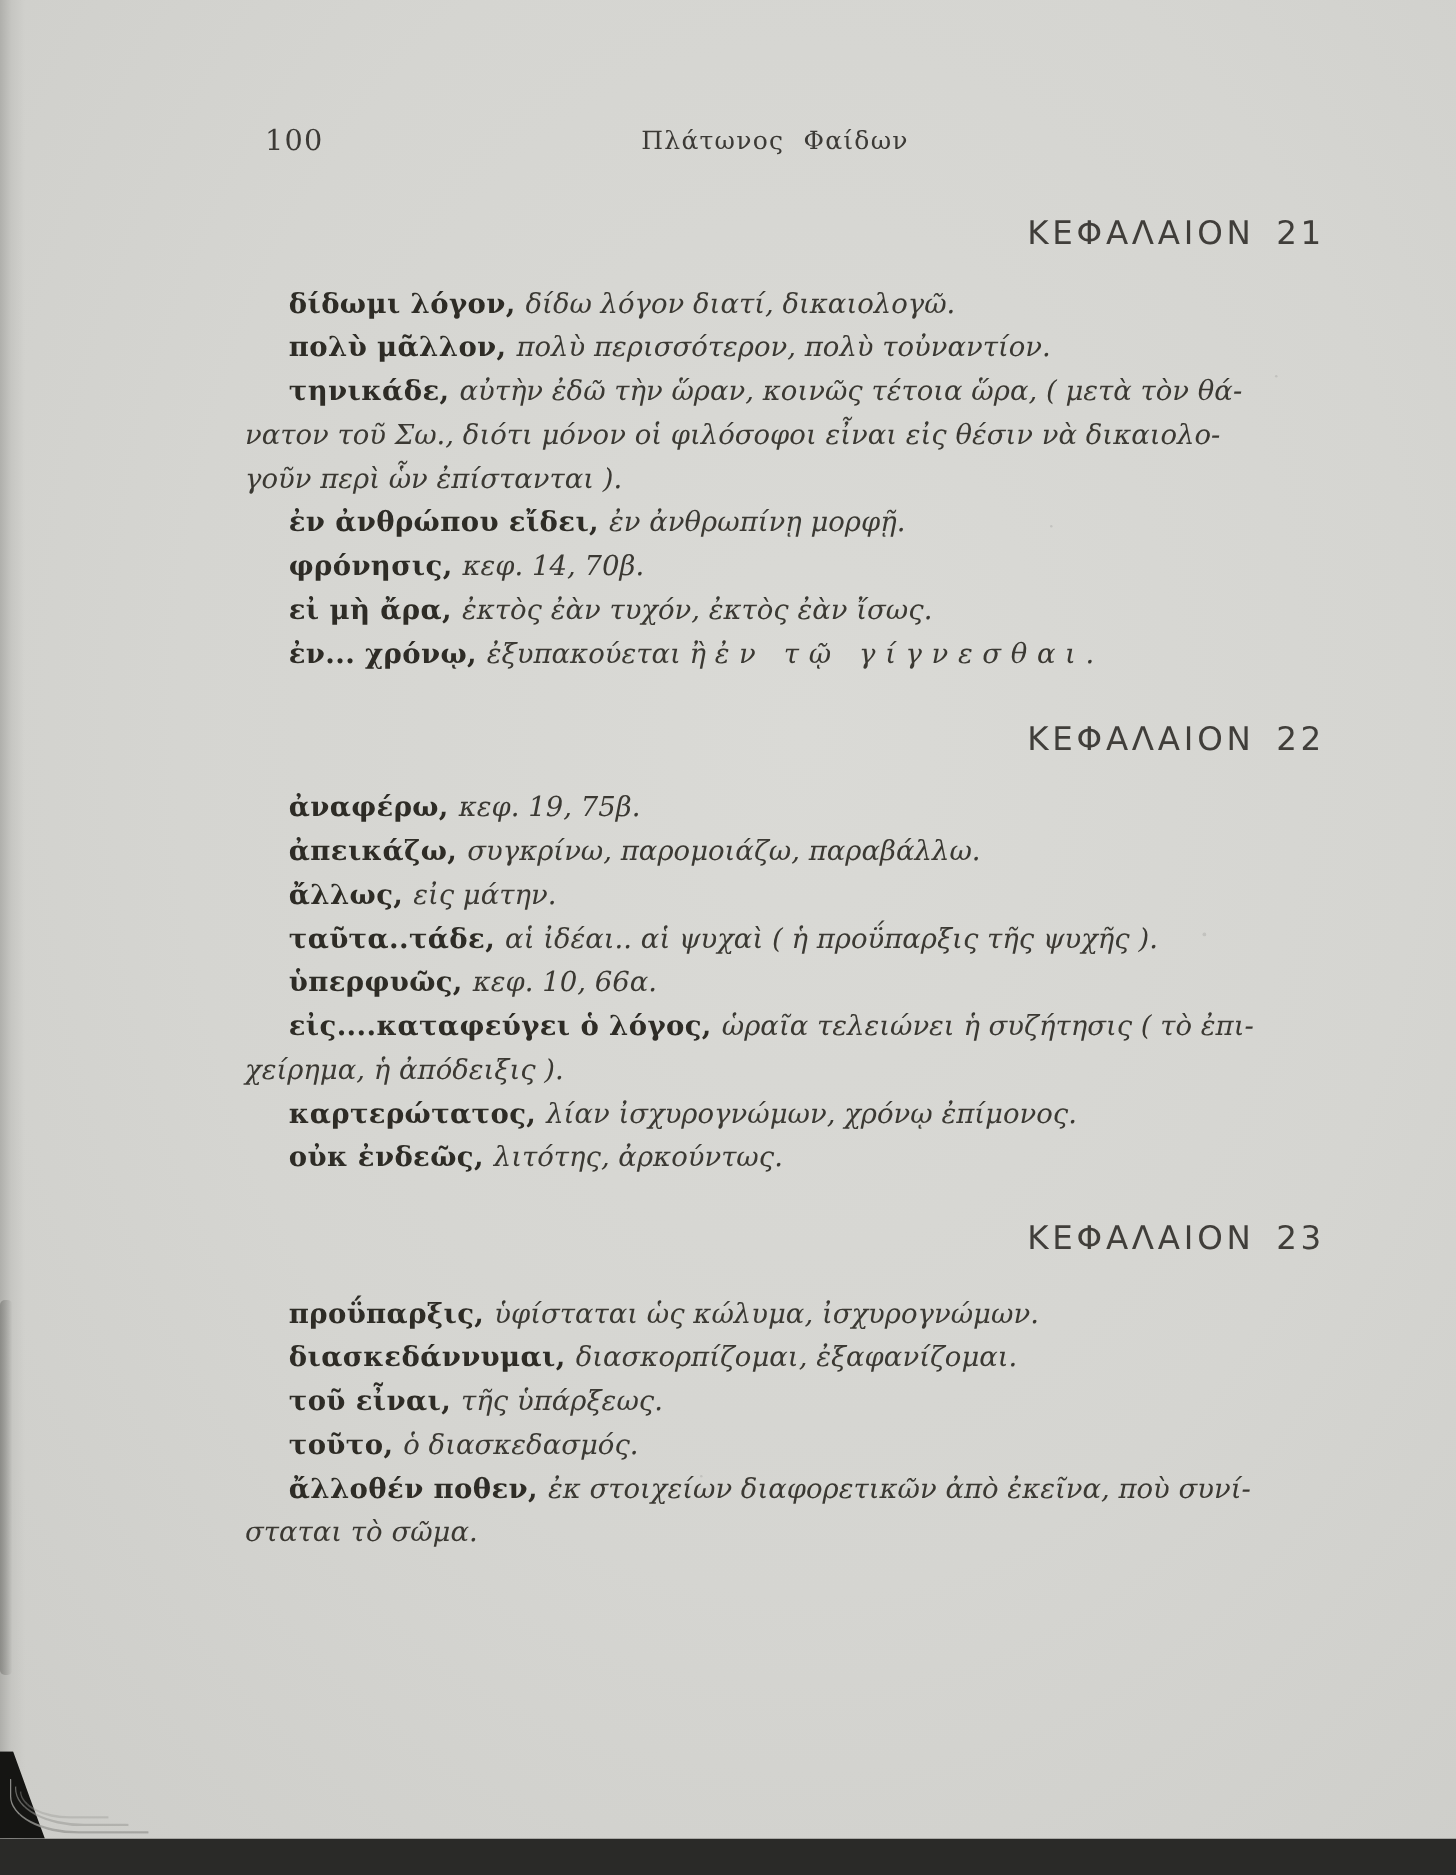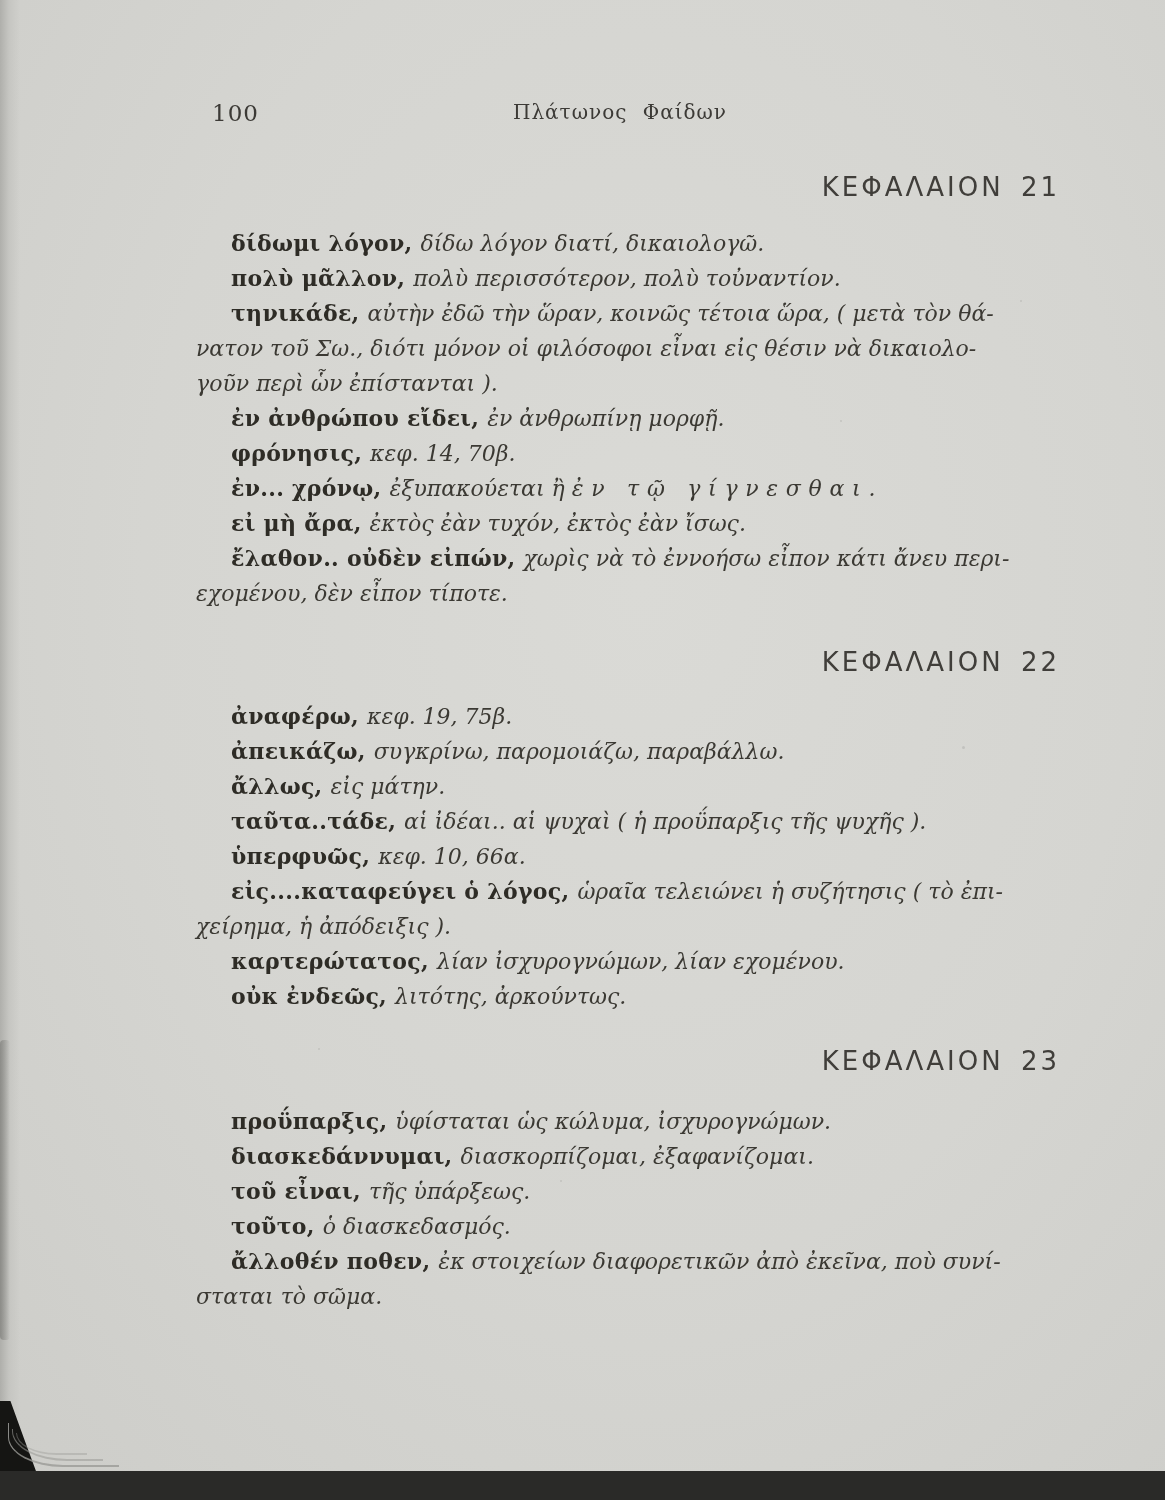--- a/index.html
+++ b/index.html
@@ -121,8 +121,8 @@
             <p class="entry" data-name="glossary-entry"><span class="lead" data-name="entry-lemma">τηνικάδε, </span><span class="def" data-name="entry-definition">αὐτὴν ἐδῶ τὴν ὥραν, κοινῶς τέτοια ὥρα, ( μετὰ τὸν θά-</span><br><span class="def" data-name="entry-definition">νατον τοῦ Σω., διότι μόνον οἱ φιλόσοφοι εἶναι εἰς θέσιν νὰ δικαιολο-</span><br><span class="def" data-name="entry-definition">γοῦν περὶ ὧν ἐπίστανται ).</span></p>
             <p class="entry" data-name="glossary-entry"><span class="lead" data-name="entry-lemma">ἐν ἀνθρώπου εἴδει, </span><span class="def" data-name="entry-definition">ἐν ἀνθρωπίνῃ μορφῇ.</span></p>
             <p class="entry" data-name="glossary-entry"><span class="lead" data-name="entry-lemma">φρόνησις, </span><span class="def" data-name="entry-definition">κεφ. 14, 70β.</span></p>
+            <p class="entry" data-name="glossary-entry"><span class="lead" data-name="entry-lemma">εἰ μὴ ἄρα, </span><span class="def" data-name="entry-definition">ἐκτὸς ἐὰν τυχόν, ἐκτὸς ἐὰν ἴσως.</span></p>
             <p class="entry" data-name="glossary-entry"><span class="lead" data-name="entry-lemma">ἐν... χρόνῳ, </span><span class="def" data-name="entry-definition">ἐξυπακούεται ἢ </span><span class="spaced" data-name="entry-definition">ἐν τῷ γίγνεσθαι.</span></p>
-            <p class="entry" data-name="glossary-entry"><span class="lead" data-name="entry-lemma">εἰ μὴ ἄρα, </span><span class="def" data-name="entry-definition">ἐκτὸς ἐὰν τυχόν, ἐκτὸς ἐὰν ἴσως.</span></p>
             <p class="entry" data-name="glossary-entry"><span class="lead" data-name="entry-lemma">ἔλαθον.. οὐδὲν εἰπών, </span><span class="def" data-name="entry-definition">χωρὶς νὰ τὸ ἐννοήσω εἶπον κάτι ἄνευ περι-</span><br><span class="def" data-name="entry-definition">εχομένου, δὲν εἶπον τίποτε.</span></p>
           </div>
         </section>

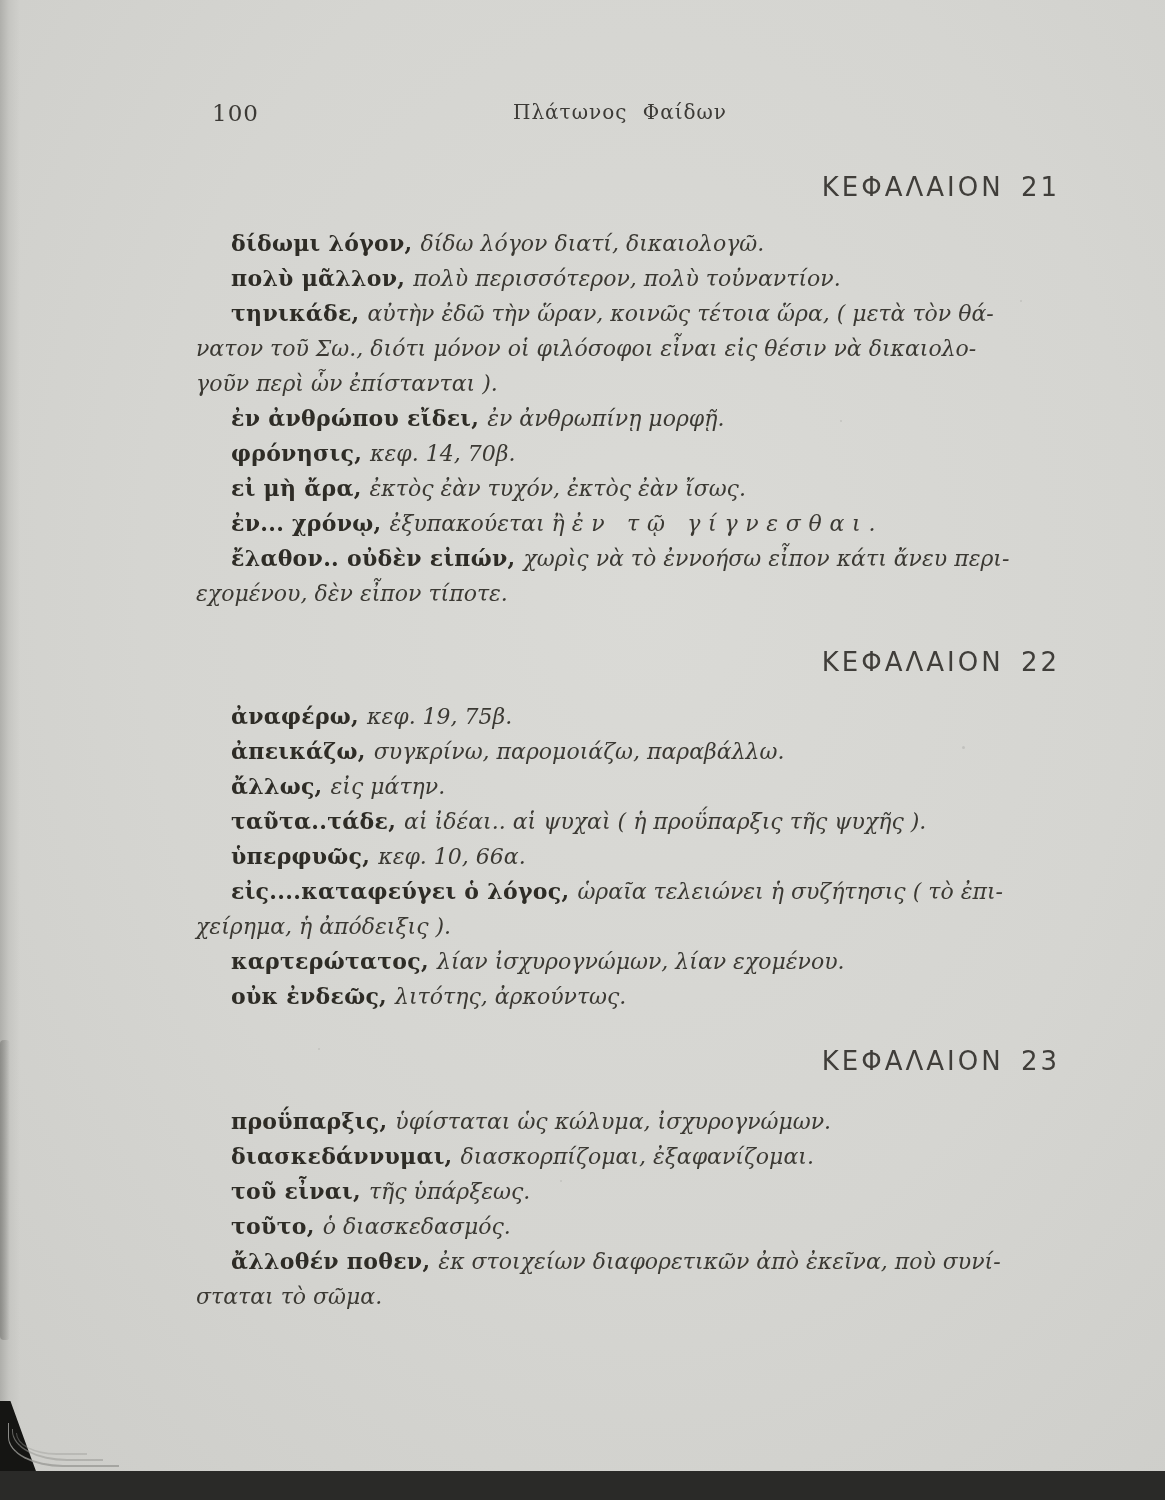--- a/index.html
+++ b/index.html
@@ -123,7 +123,6 @@
             <p class="entry" data-name="glossary-entry"><span class="lead" data-name="entry-lemma">φρόνησις, </span><span class="def" data-name="entry-definition">κεφ. 14, 70β.</span></p>
             <p class="entry" data-name="glossary-entry"><span class="lead" data-name="entry-lemma">εἰ μὴ ἄρα, </span><span class="def" data-name="entry-definition">ἐκτὸς ἐὰν τυχόν, ἐκτὸς ἐὰν ἴσως.</span></p>
             <p class="entry" data-name="glossary-entry"><span class="lead" data-name="entry-lemma">ἐν... χρόνῳ, </span><span class="def" data-name="entry-definition">ἐξυπακούεται ἢ </span><span class="spaced" data-name="entry-definition">ἐν τῷ γίγνεσθαι.</span></p>
-            <p class="entry" data-name="glossary-entry"><span class="lead" data-name="entry-lemma">ἔλαθον.. οὐδὲν εἰπών, </span><span class="def" data-name="entry-definition">χωρὶς νὰ τὸ ἐννοήσω εἶπον κάτι ἄνευ περι-</span><br><span class="def" data-name="entry-definition">εχομένου, δὲν εἶπον τίποτε.</span></p>
           </div>
         </section>
         <section data-name="chapter-section">

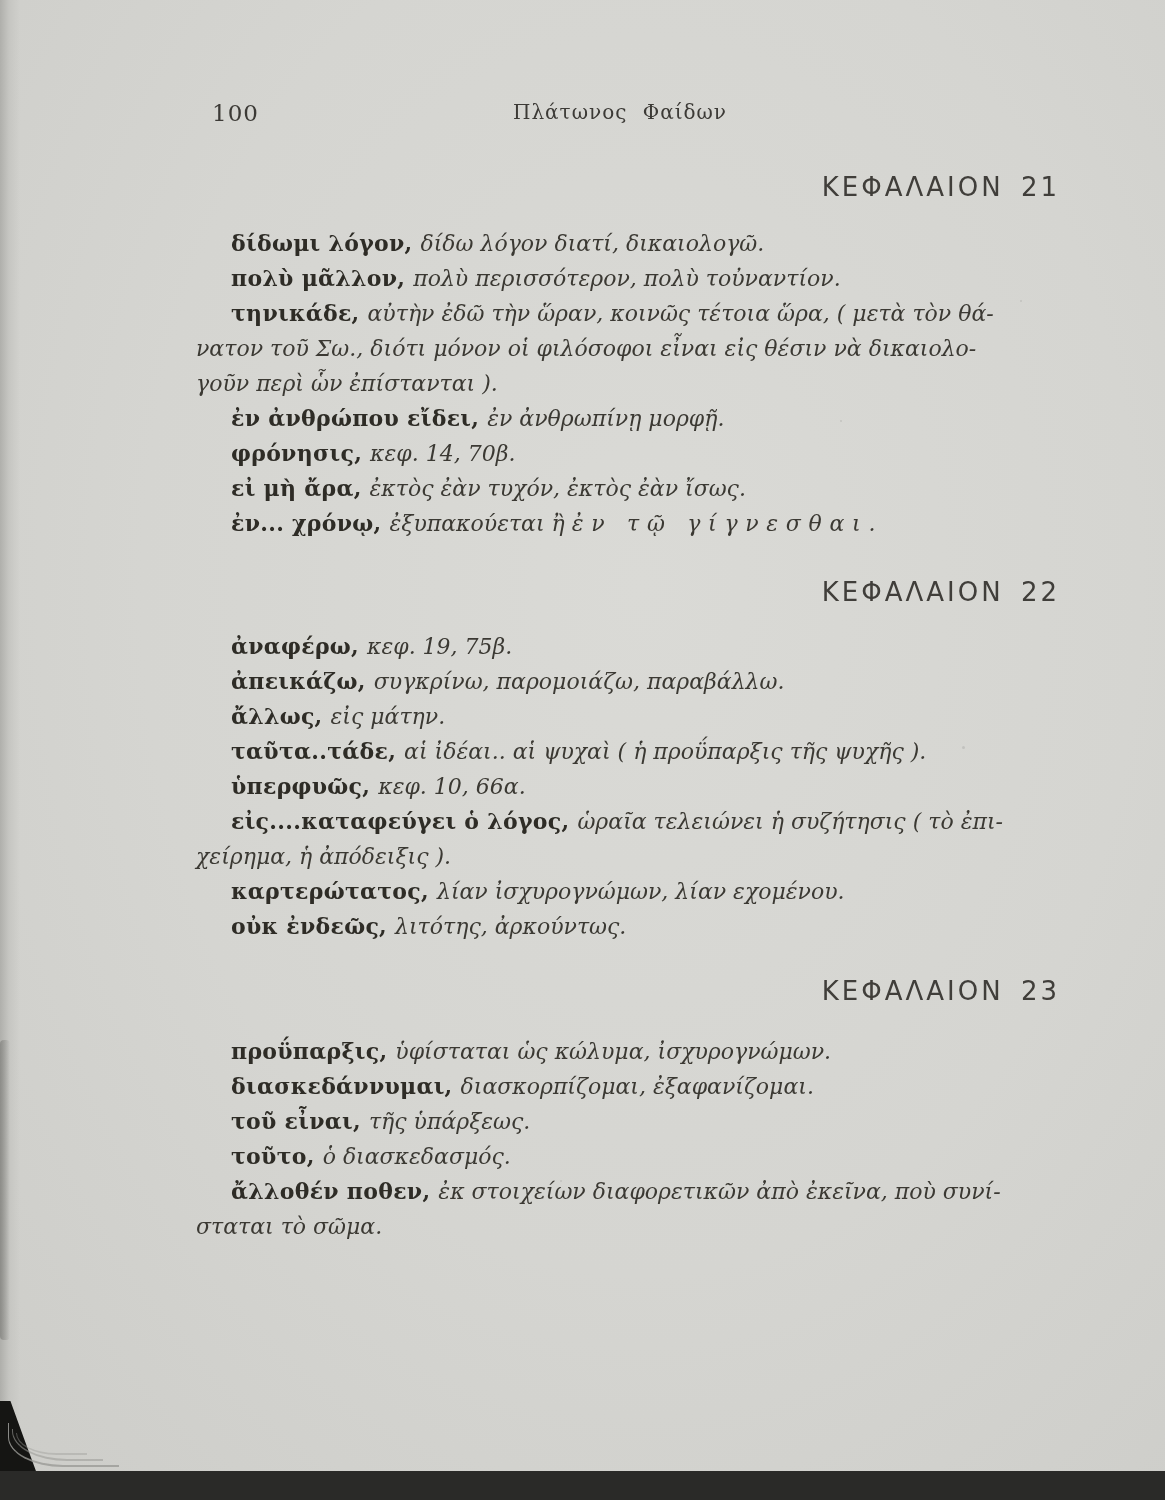--- a/index.html
+++ b/index.html
@@ -134,7 +134,7 @@
             <p class="entry" data-name="glossary-entry"><span class="lead" data-name="entry-lemma">ταῦτα..τάδε, </span><span class="def" data-name="entry-definition">αἱ ἰδέαι.. αἱ ψυχαὶ ( ἡ προΰπαρξις τῆς ψυχῆς ).</span></p>
             <p class="entry" data-name="glossary-entry"><span class="lead" data-name="entry-lemma">ὑπερφυῶς, </span><span class="def" data-name="entry-definition">κεφ. 10, 66α.</span></p>
             <p class="entry" data-name="glossary-entry"><span class="lead" data-name="entry-lemma">εἰς....καταφεύγει ὁ λόγος, </span><span class="def" data-name="entry-definition">ὡραῖα τελειώνει ἡ συζήτησις ( τὸ ἐπι-</span><br><span class="def" data-name="entry-definition">χείρημα, ἡ ἀπόδειξις ).</span></p>
-            <p class="entry" data-name="glossary-entry"><span class="lead" data-name="entry-lemma">καρτερώτατος, </span><span class="def" data-name="entry-definition">λίαν ἰσχυρογνώμων, λίαν εχομένου.</span></p>
+            <p class="entry" data-name="glossary-entry"><span class="lead" data-name="entry-lemma">καρτερώτατος, </span><span class="def" data-name="entry-definition">λίαν ἰσχυρογνώμων, χρόνῳ ἐπίμονος.</span></p>
             <p class="entry" data-name="glossary-entry"><span class="lead" data-name="entry-lemma">οὐκ ἐνδεῶς, </span><span class="def" data-name="entry-definition">λιτότης, ἀρκούντως.</span></p>
           </div>
         </section>

